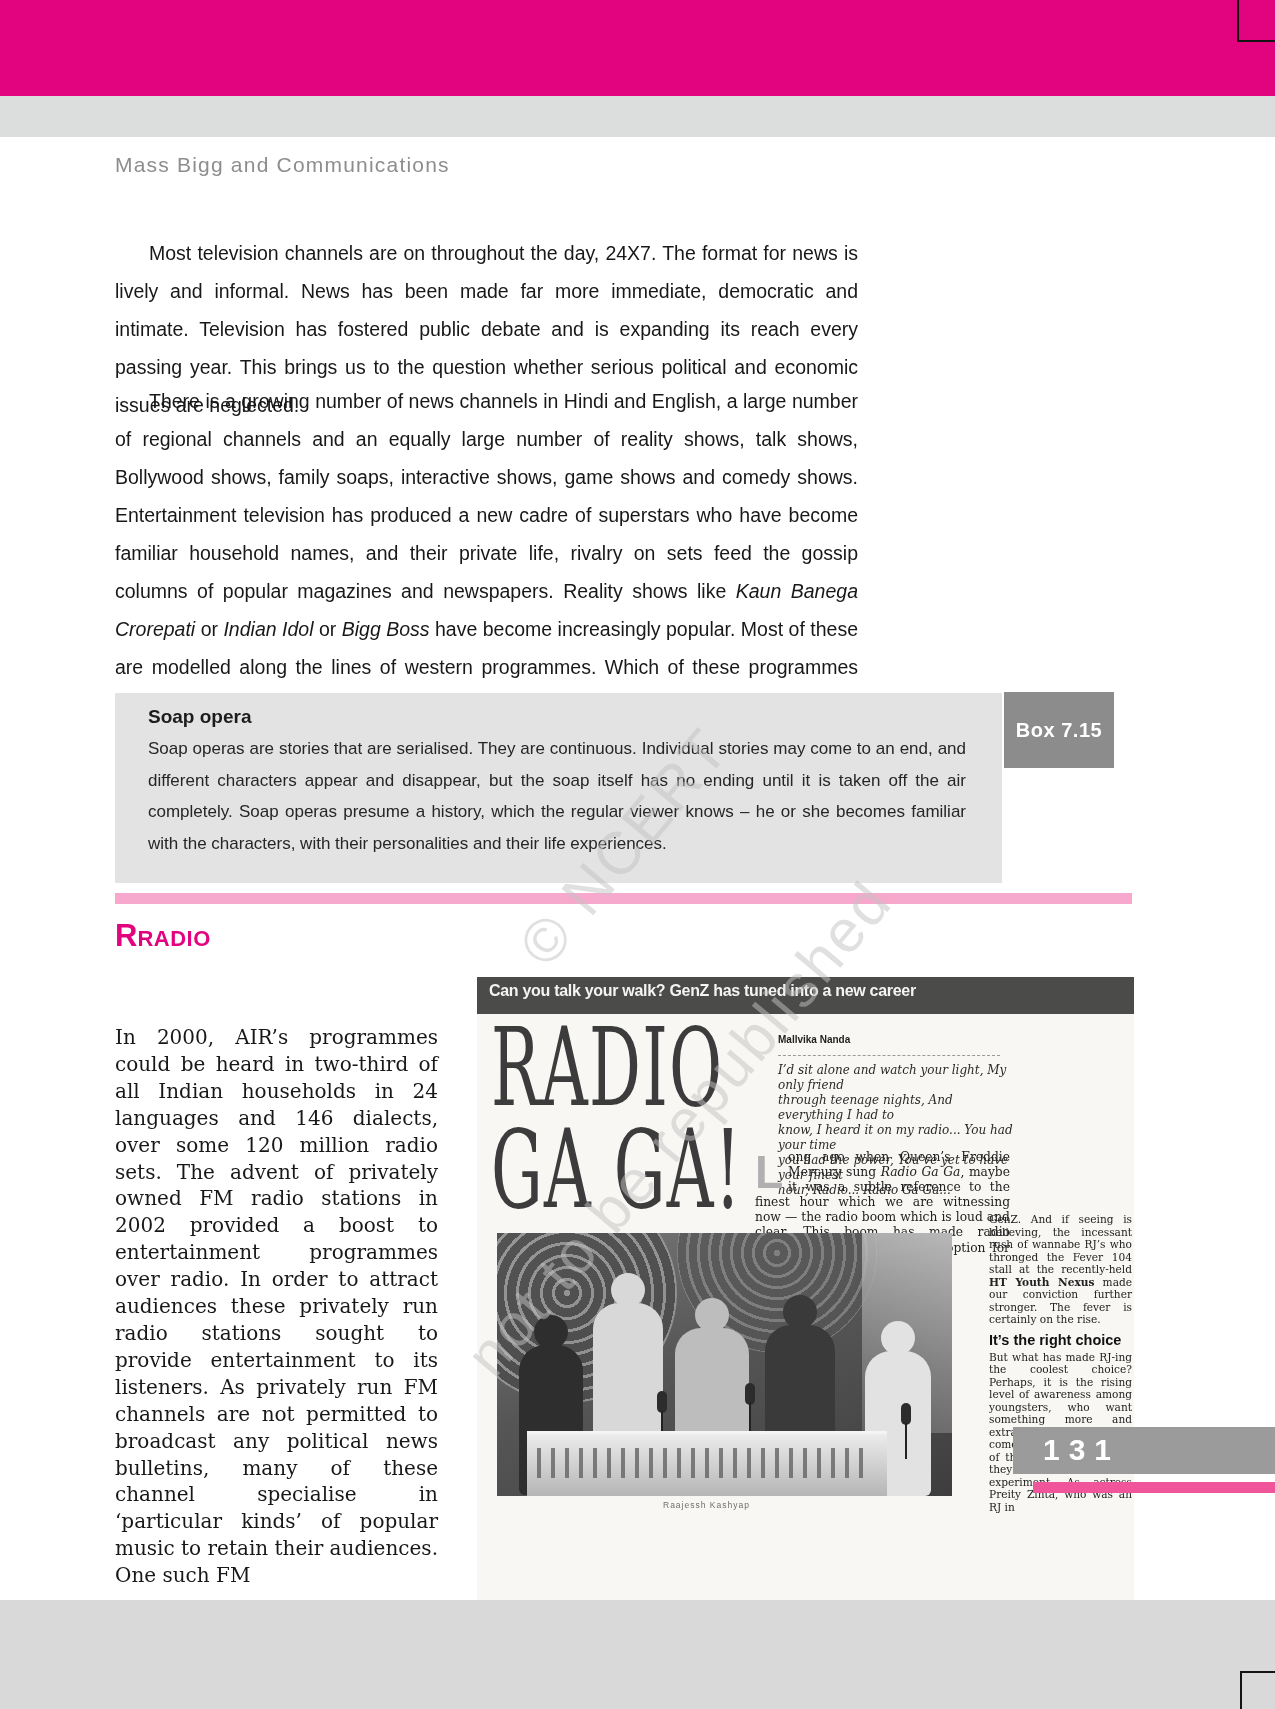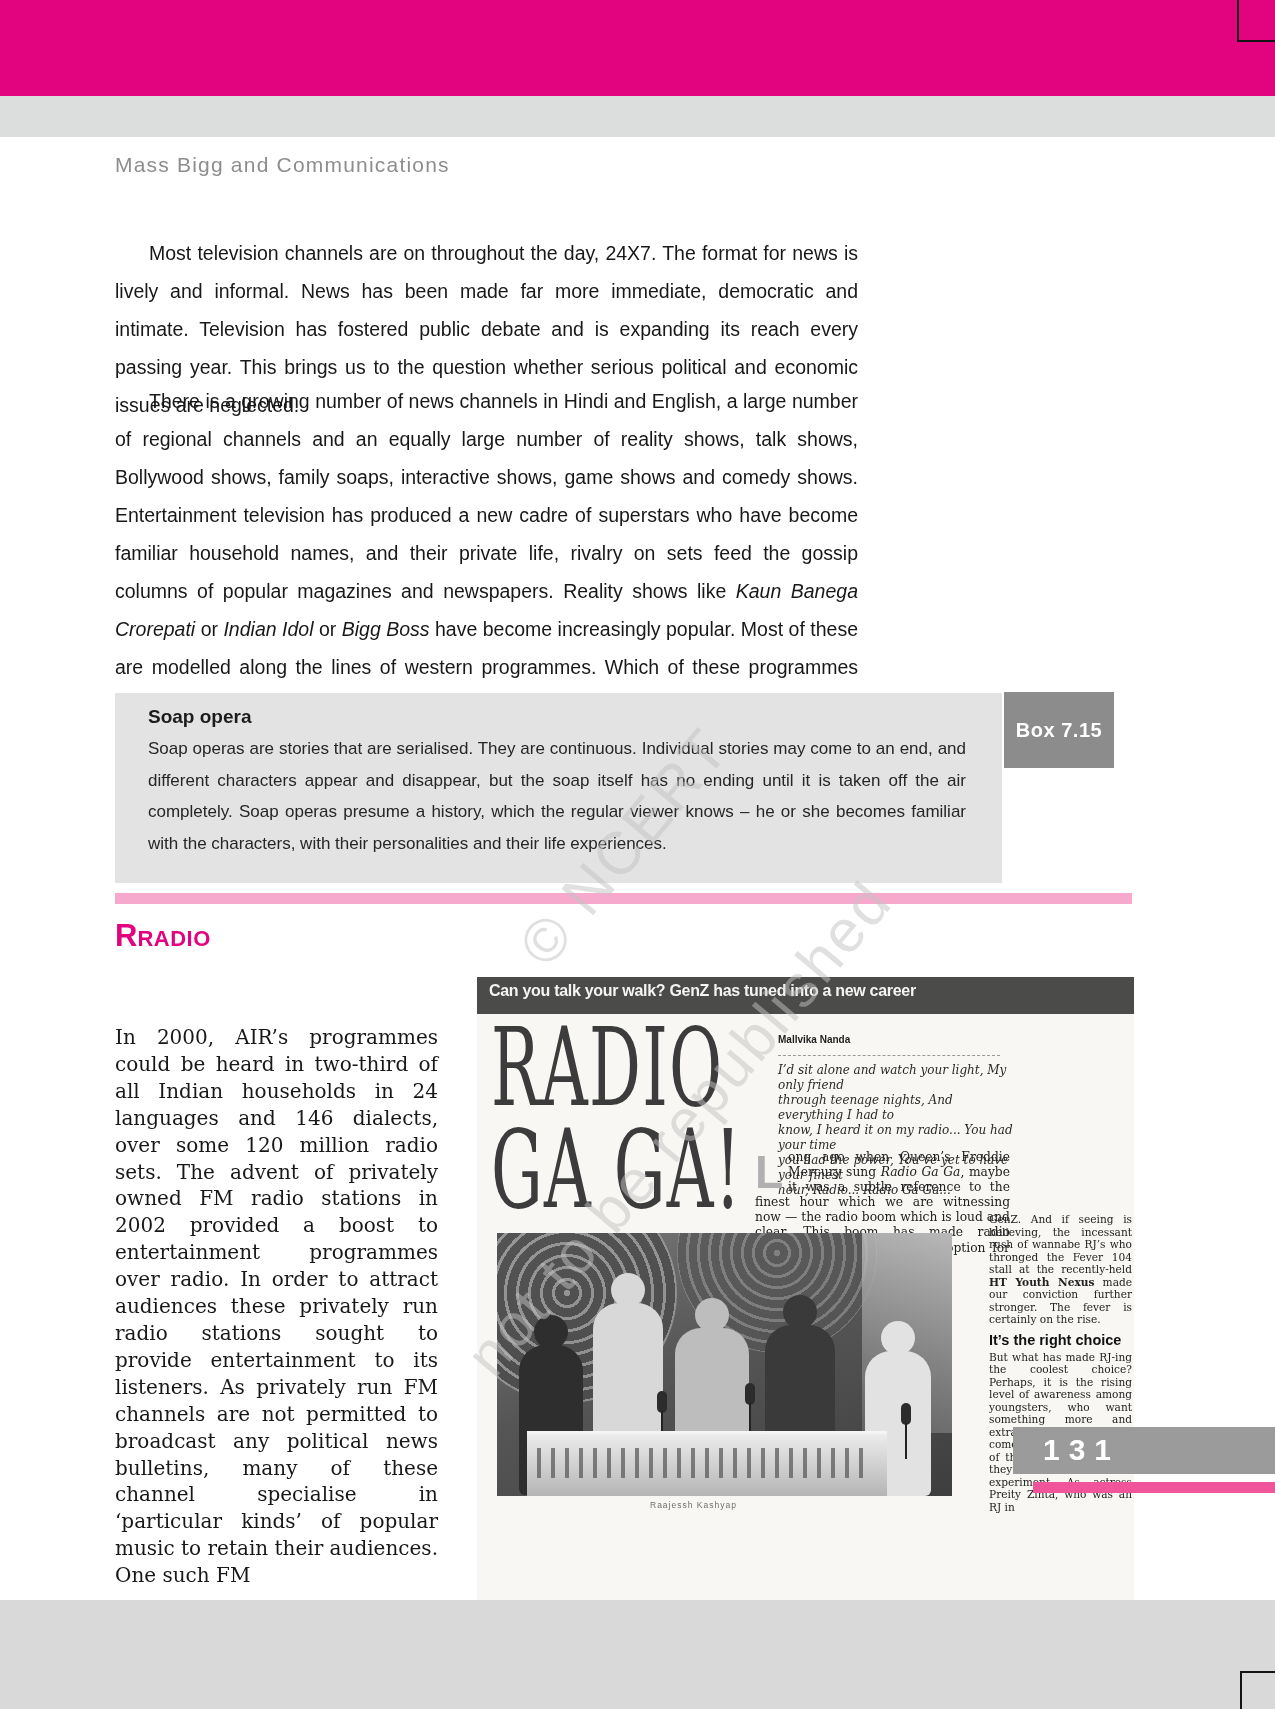--- a/index.html
+++ b/index.html
@@ -77,7 +77,7 @@
         width:34px;height:34px;border-radius:50%;background:inherit;}
   .mic{position:absolute;width:10px;height:22px;border-radius:5px;background:#2c2c2c;}
   .mic::after{content:"";position:absolute;left:4px;top:20px;width:2px;height:36px;background:#222;}
-  .photo-credit{position:absolute;left:173px;top:523px;font-size:8.5px;color:#6f6f6f;
+  .photo-credit{position:absolute;left:186px;top:523px;font-size:8.5px;color:#6f6f6f;
         letter-spacing:1px;}
 
   

